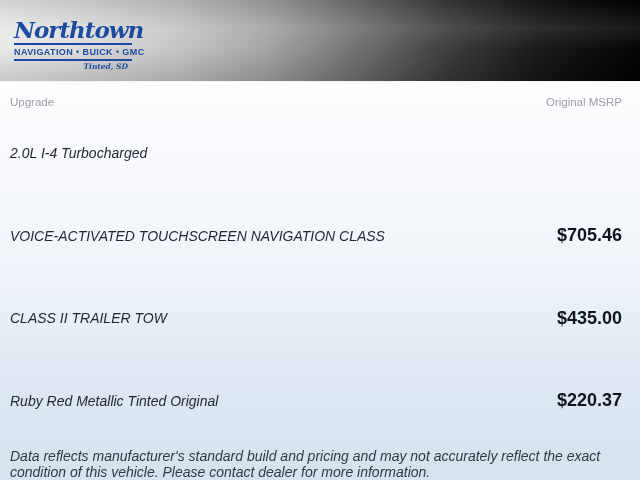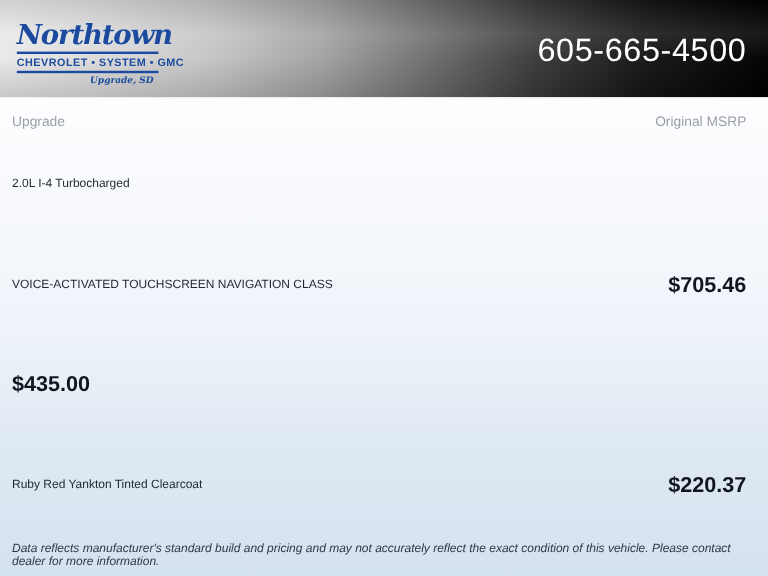--- a/index.html
+++ b/index.html
@@ -98,7 +98,7 @@
     <div class="logo">
       <div class="logo-script">Northtown</div>
       <div class="logo-rule"></div>
-      <div class="logo-makes">CHEVROLET • SYSTEM • GMC</div>
+      <div class="logo-makes">NAVIGATION • BUICK • GMC</div>
       <div class="logo-rule2"></div>
       <div class="logo-city">Upgrade, SD</div>
     </div>

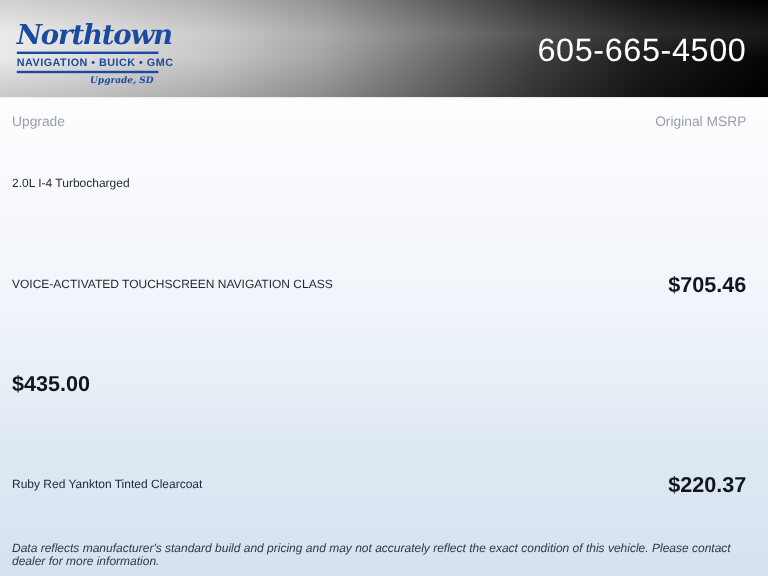--- a/index.html
+++ b/index.html
@@ -102,7 +102,6 @@
       <div class="logo-rule2"></div>
       <div class="logo-city">Upgrade, SD</div>
     </div>
-    <div class="phone">605-665-4500</div>
   </div>
 
   <div class="table">

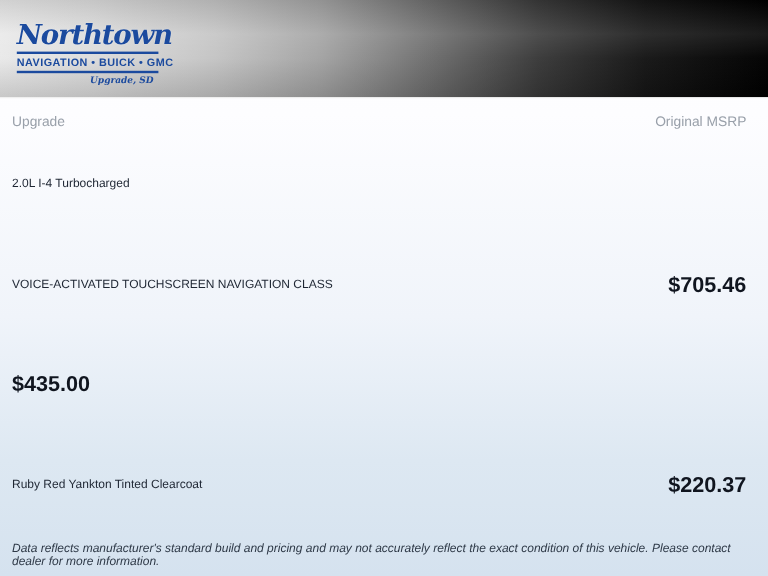--- a/index.html
+++ b/index.html
@@ -100,7 +100,7 @@
       <div class="logo-rule"></div>
       <div class="logo-makes">NAVIGATION • BUICK • GMC</div>
       <div class="logo-rule2"></div>
-      <div class="logo-city">Upgrade, SD</div>
+      <div class="logo-city">Tinted, SD</div>
     </div>
   </div>
 

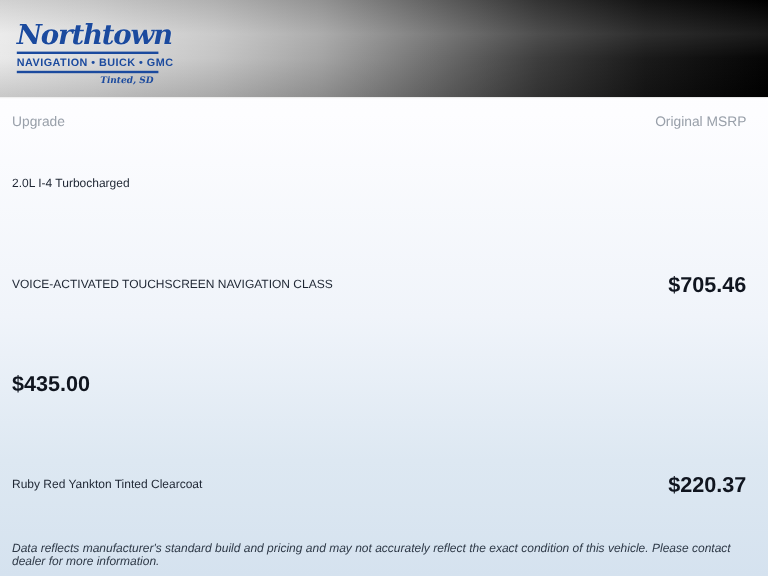--- a/index.html
+++ b/index.html
@@ -77,7 +77,7 @@
     display: flex; justify-content: space-between; align-items: center;
     padding: 0 18px 0 10px;
   }
-  .row-name  { color: #1e2633; font-size: 10px; }
+  .row-name  { color: #1e2633; font-size: 14px; font-style: italic; }
   .row-price { color: #10151f; font-size: 18px; font-weight: bold; }
 
   

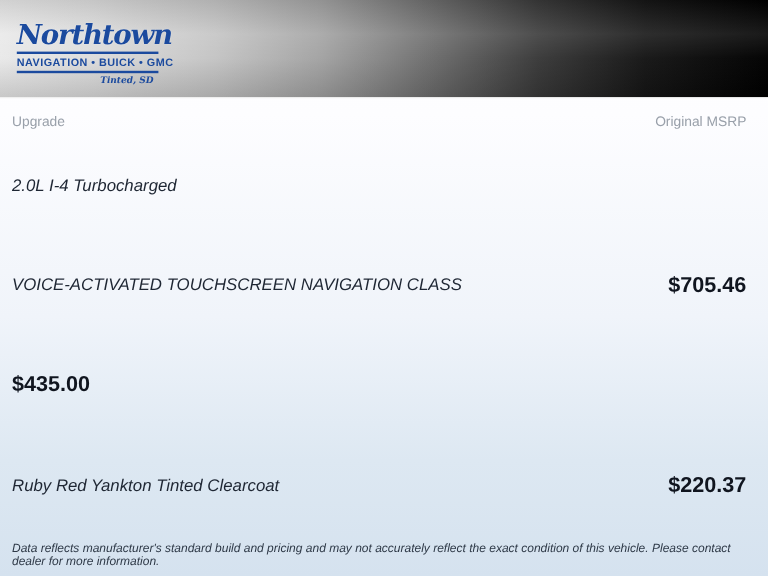--- a/index.html
+++ b/index.html
@@ -119,6 +119,7 @@
         <span class="row-price">$705.46</span>
       </div>
       <div class="row">
+        <span class="row-name">CLASS II TRAILER TOW</span>
         <span class="row-price">$435.00</span>
       </div>
       <div class="row">

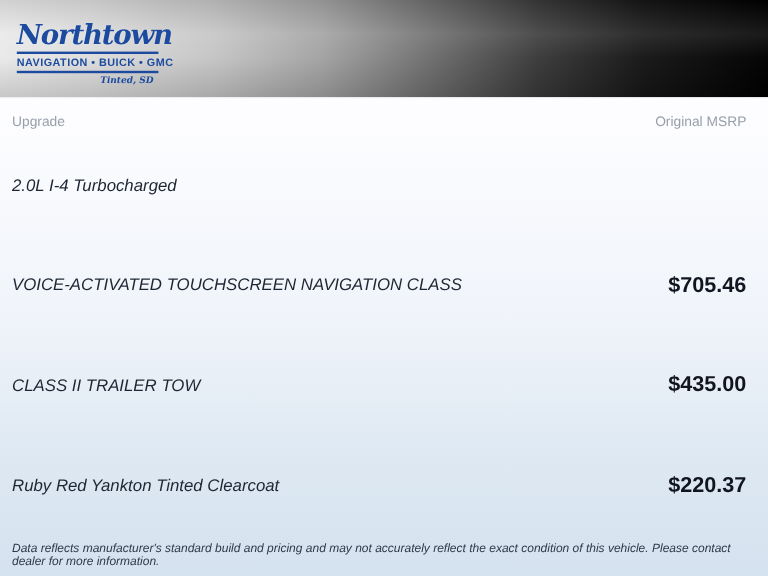--- a/index.html
+++ b/index.html
@@ -123,7 +123,7 @@
         <span class="row-price">$435.00</span>
       </div>
       <div class="row">
-        <span class="row-name">Ruby Red Yankton Tinted Clearcoat</span>
+        <span class="row-name">Ruby Red Metallic Tinted Original</span>
         <span class="row-price">$220.37</span>
       </div>
     </div>

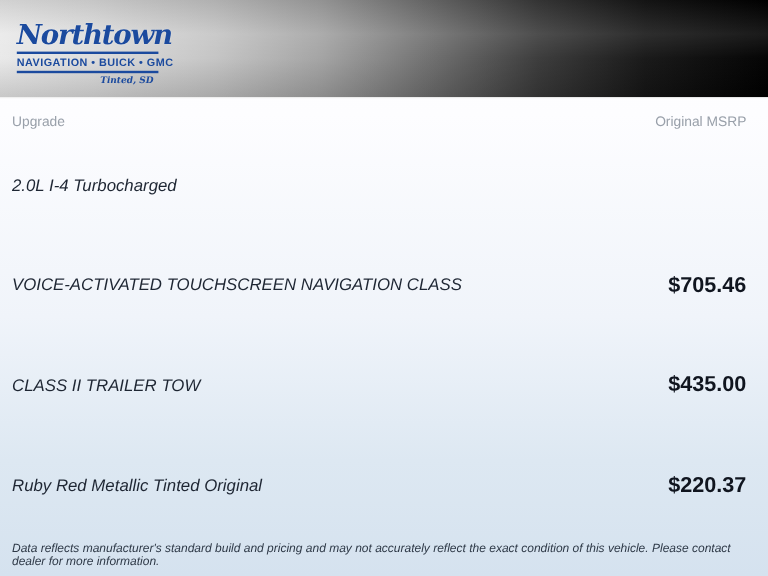--- a/index.html
+++ b/index.html
@@ -85,7 +85,7 @@
     flex: 0 0 34px;
     padding: 6px 18px 0 10px;
     font-style: italic;
-    font-size: 10px;
+    font-size: 14px;
     color: #2e3947;
   }
 </style>

